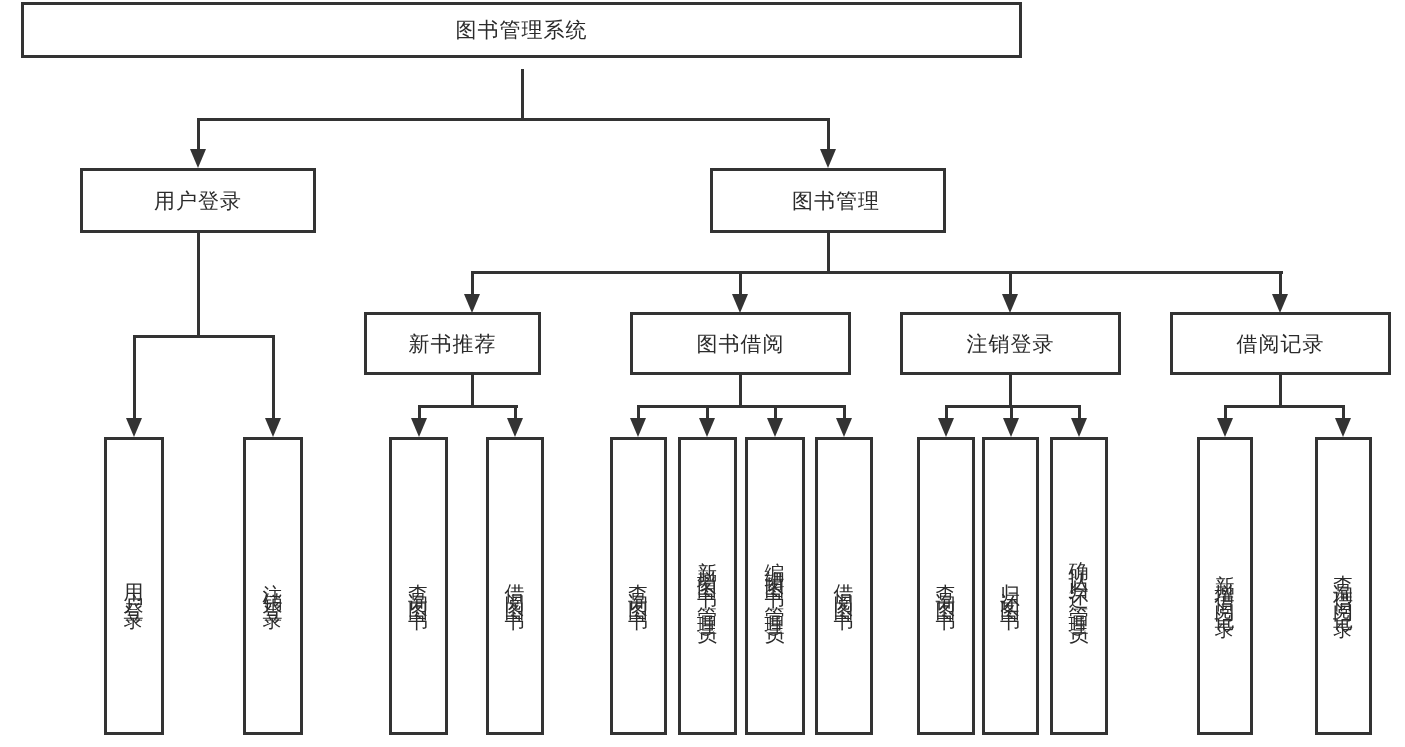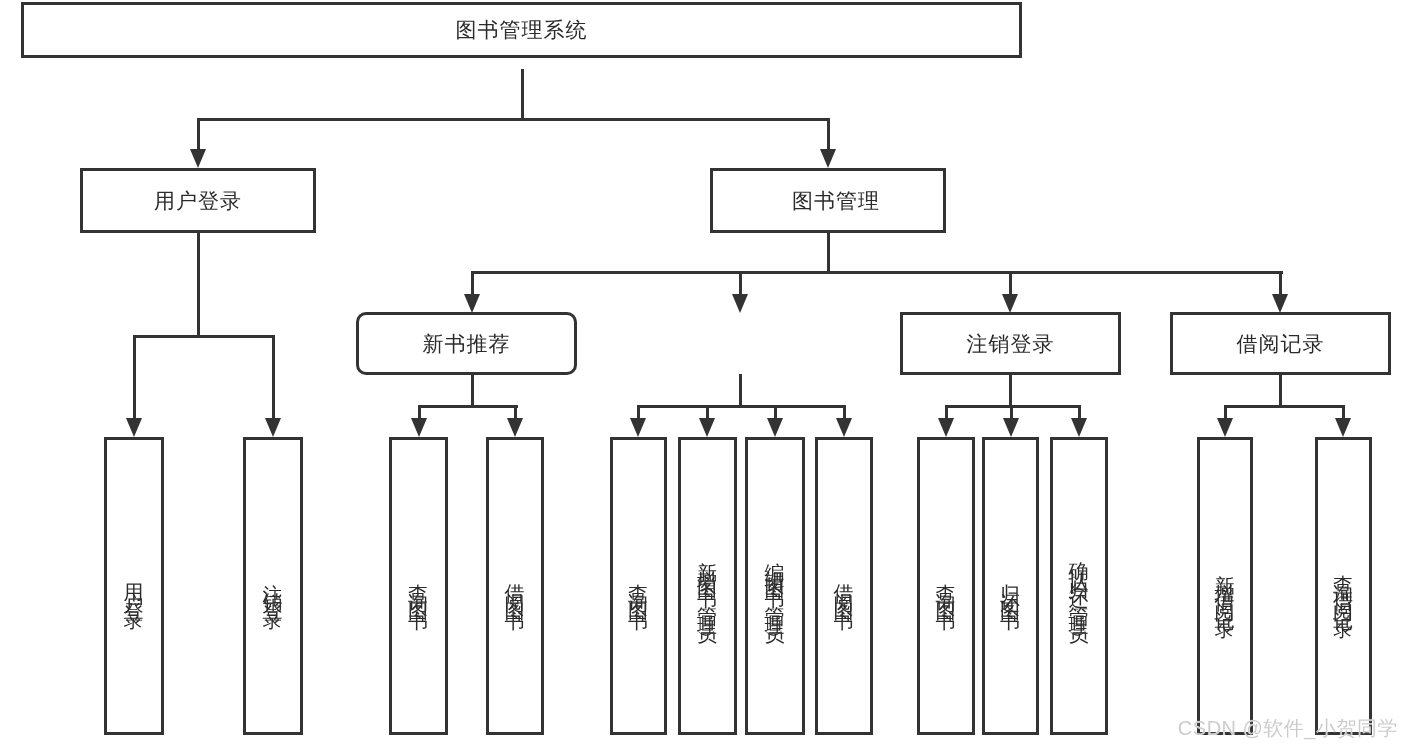--- a/index.html
+++ b/index.html
@@ -45,7 +45,7 @@
     <span>图书管理</span>
   </div>
 
-  <div class="node h" style="left:356px;top:312px;width:221px;height:63px;border-radius:10px;">
+  <div class="node h" style="left:364px;top:312px;width:177px;height:63px;">
     <span>新书推荐</span>
   </div>
   <div class="node h" style="left:900px;top:312px;width:221px;height:63px;">

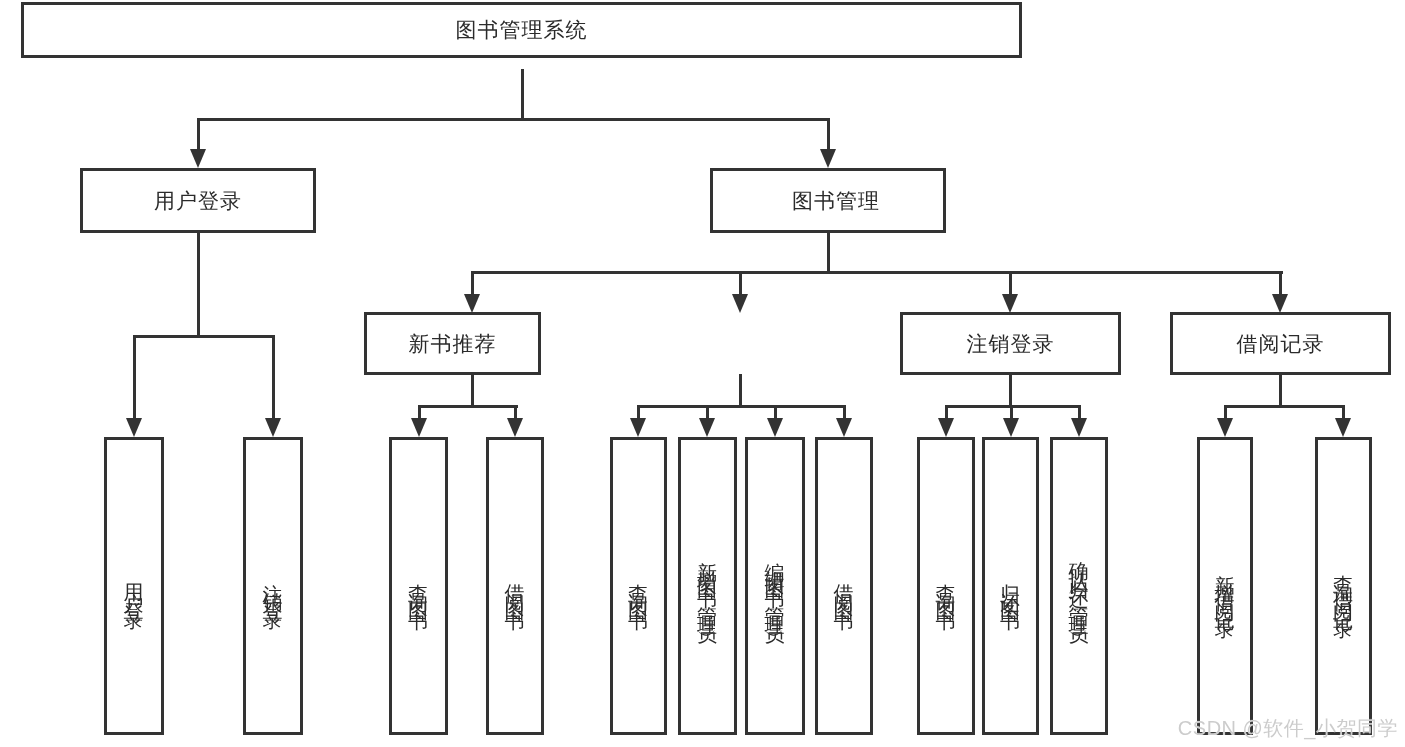--- a/index.html
+++ b/index.html
@@ -47,6 +47,9 @@
 
   <div class="node h" style="left:364px;top:312px;width:177px;height:63px;">
     <span>新书推荐</span>
+  </div>
+  <div class="node h" style="left:630px;top:312px;width:221px;height:63px;">
+    <span>图书借阅</span>
   </div>
   <div class="node h" style="left:900px;top:312px;width:221px;height:63px;">
     <span>注销登录</span>

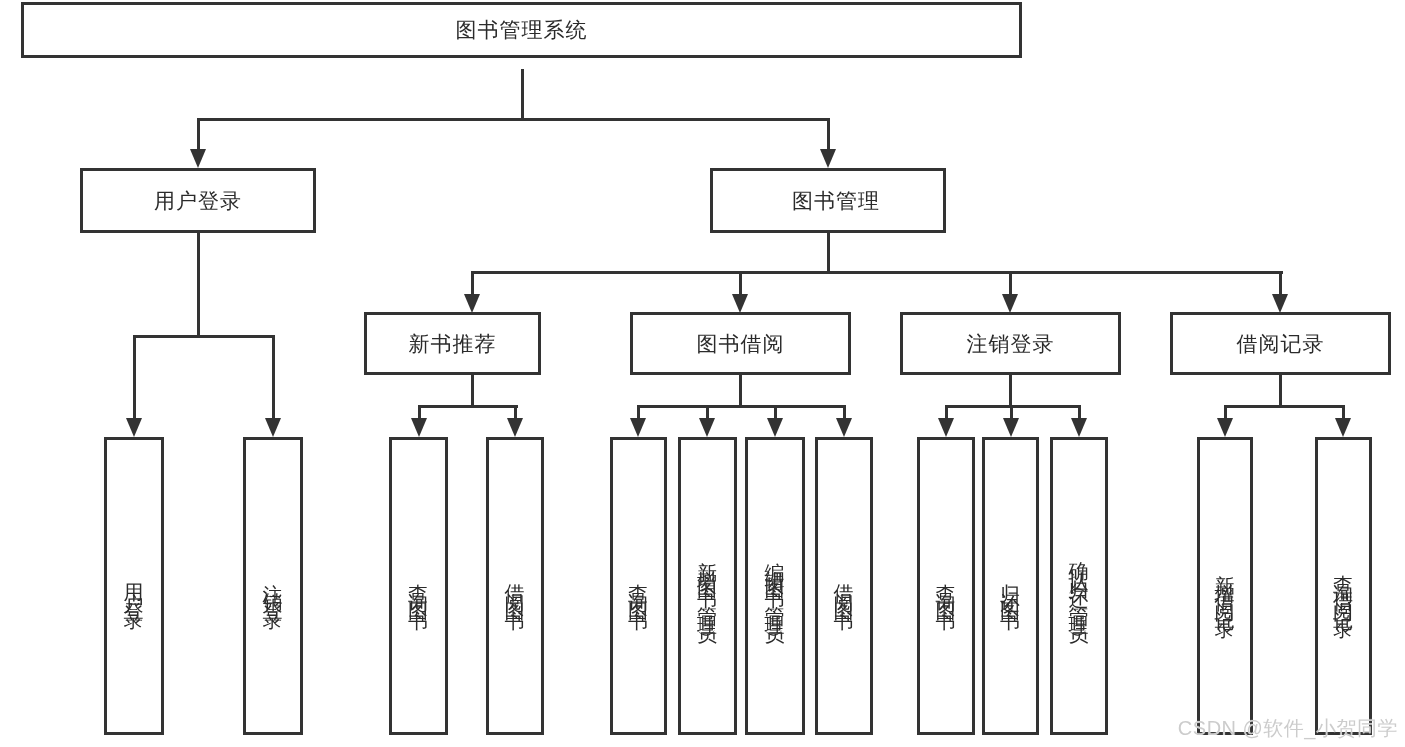--- a/index.html
+++ b/index.html
@@ -161,7 +161,6 @@
   <div class="line" style="left:1342px;top:405px;width:3px;height:15px;"></div>
   <div class="arrow" style="left:1335px;top:418px;"></div>
 
-  <div class="watermark">CSDN @软件_小贺同学</div>
 
 </div>
 

